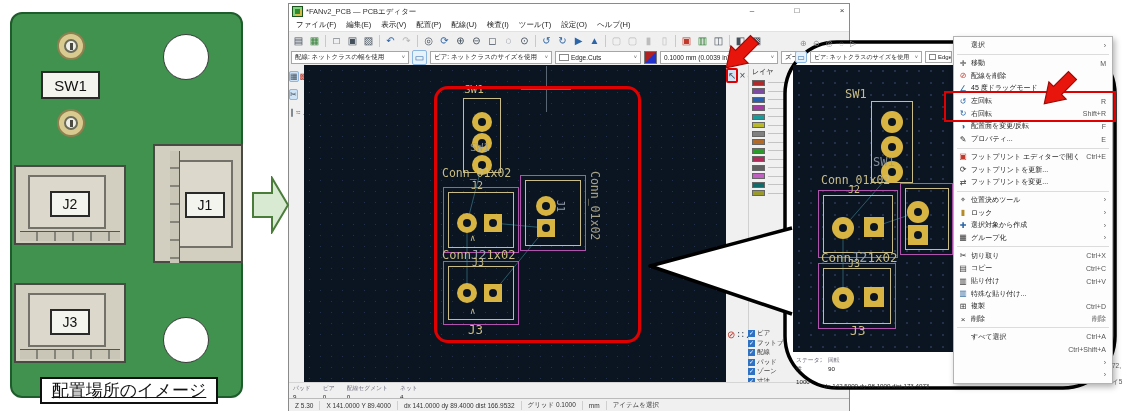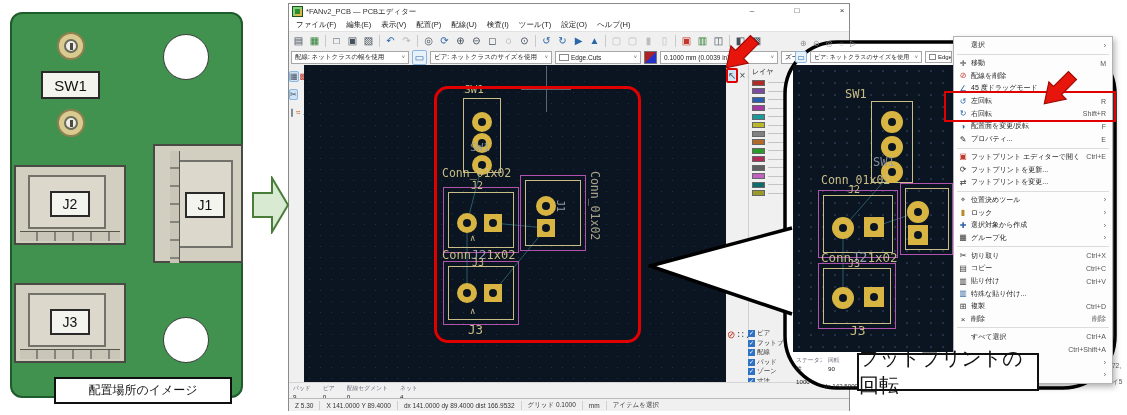--- a/index.html
+++ b/index.html
@@ -632,7 +632,6 @@
   <div class="a" style="left:1112px;top:362px;font-size:6.5px;color:#555;z-index:7;">72,</div>
   <div class="a" style="left:1112px;top:378px;font-size:6.5px;color:#555;z-index:7;">イ5</div>
 
-  <div class="a capbox" style="left:857px;top:353px;width:182px;height:38px;font-size:20px;z-index:7;">フットプリントの回転</div>
 
 </div>
 

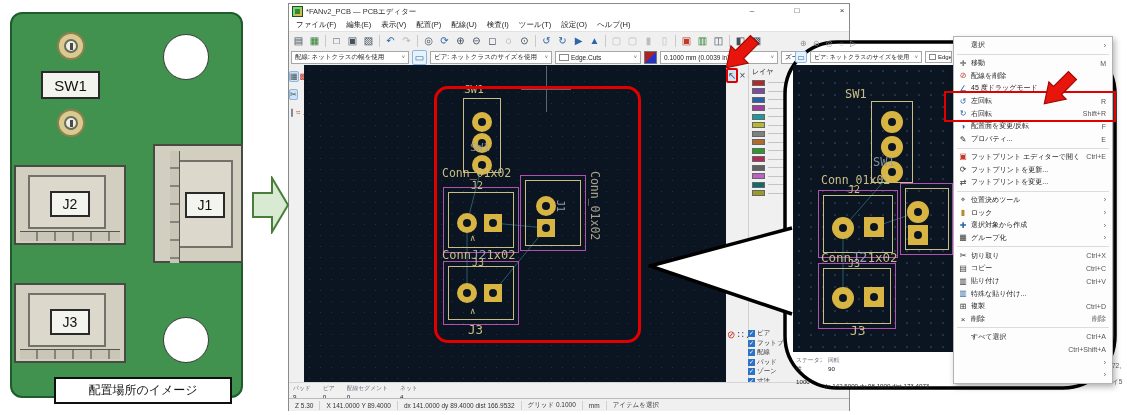--- a/index.html
+++ b/index.html
@@ -136,7 +136,7 @@
       <div class="tabband" style="left:4px;right:4px;bottom:2px;"></div>
     </div>
   </div>
-  <div class="a capbox" style="left:54px;top:377px;width:178px;height:27px;font-size:12px;z-index:4;">配置場所のイメージ</div>
+  <div class="a capbox" style="left:40px;top:377px;width:178px;height:27px;font-size:17px;z-index:4;text-decoration:underline;">配置場所のイメージ</div>
 
   <svg class="a" style="left:252px;top:176px;z-index:2;" width="38" height="58" viewBox="0 0 38 58">
     <polygon points="1,17 20,17 20,2 36,29 20,56 20,41 1,41" fill="#d9ead3" stroke="#4a7d3a" stroke-width="2"></polygon>

